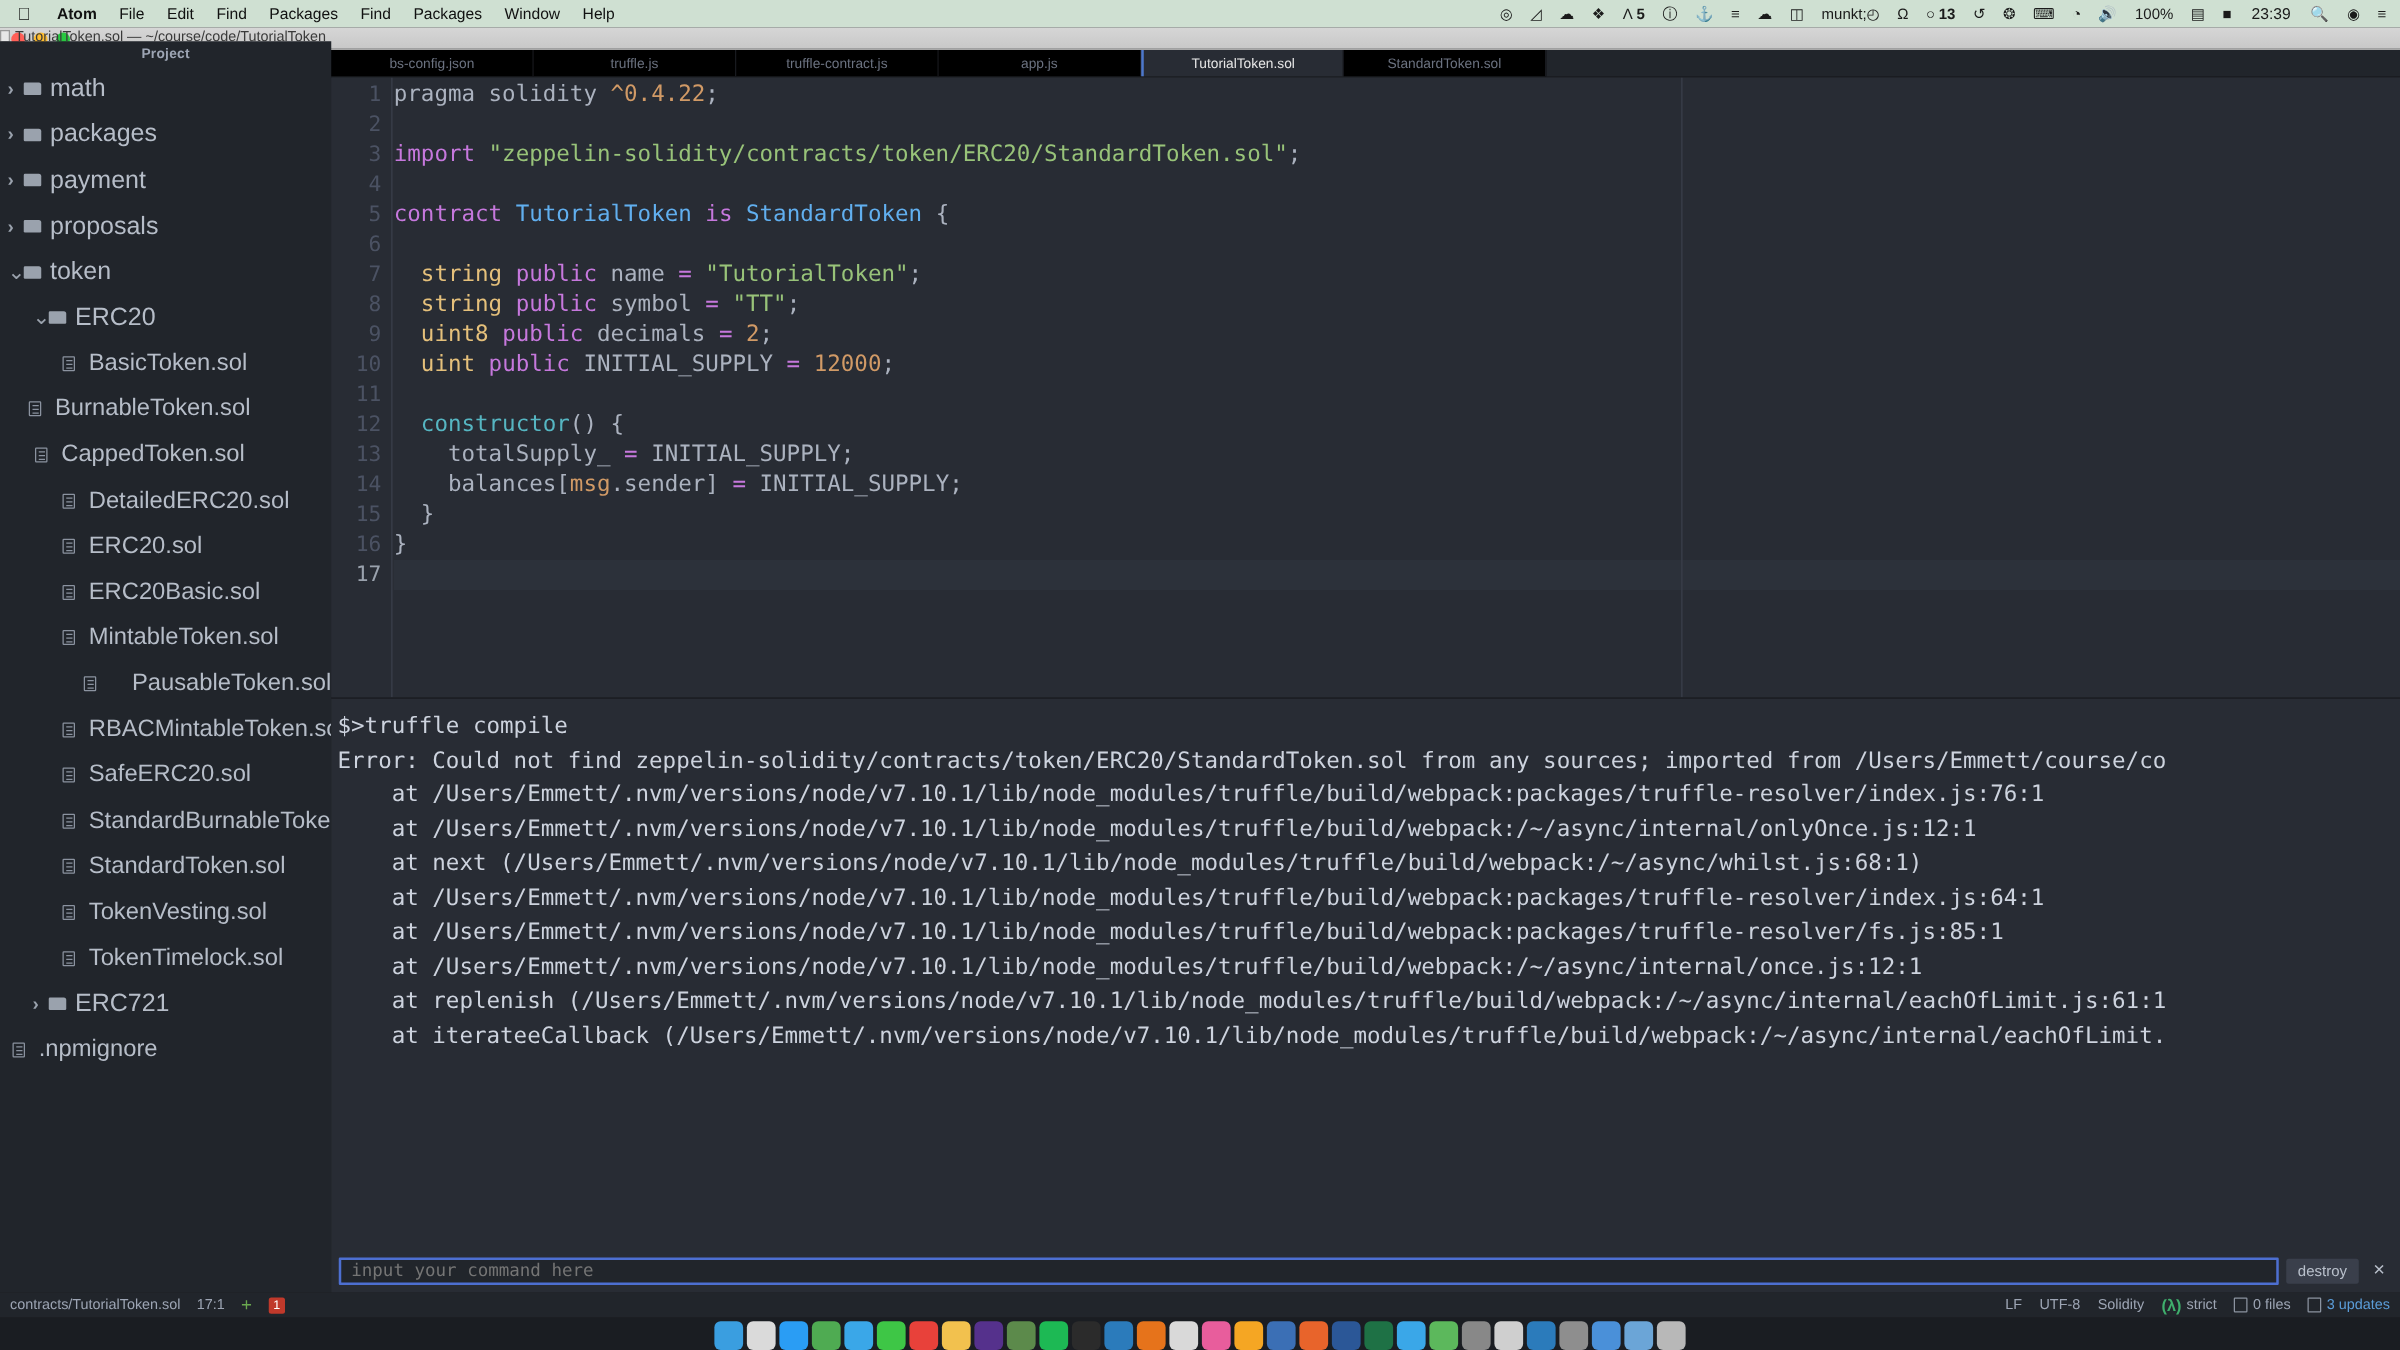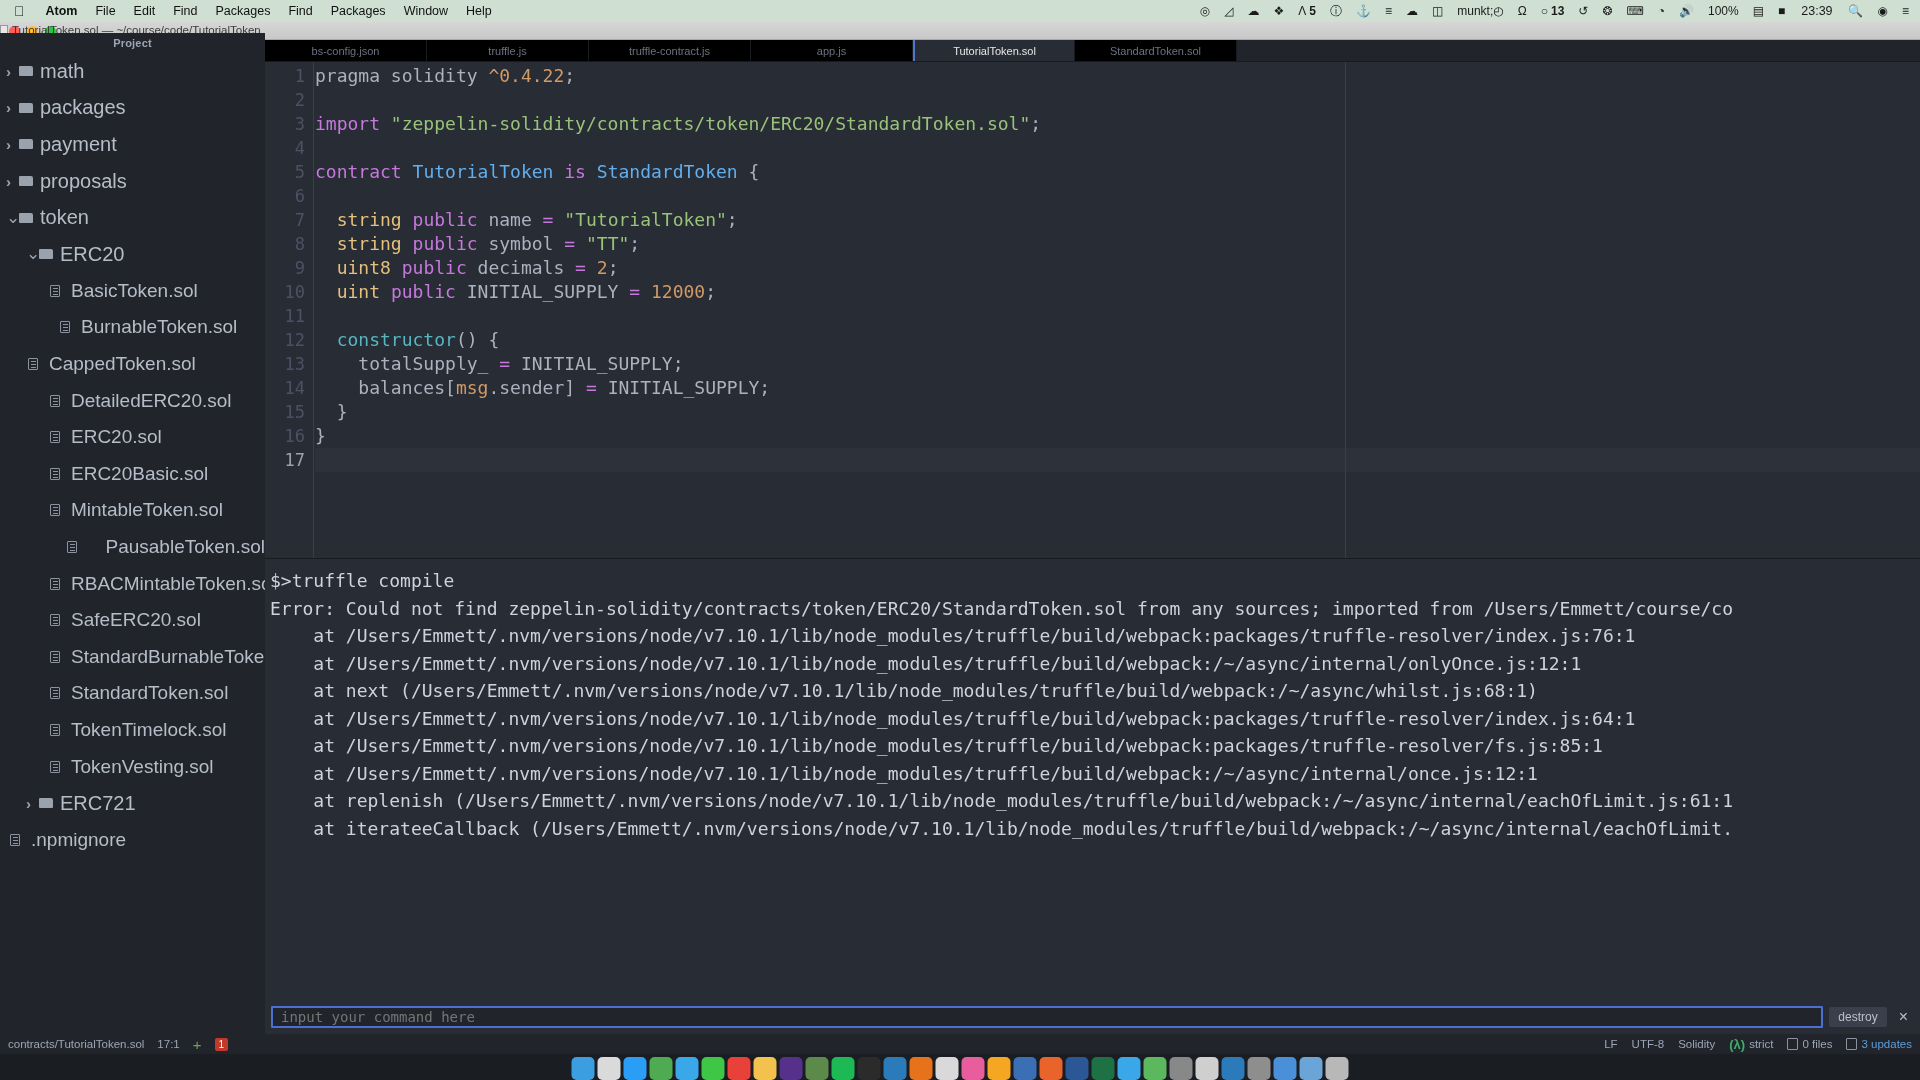--- a/index.html
+++ b/index.html
@@ -294,7 +294,7 @@
           </span>
           <span class="lbl">BasicToken.sol</span>
         </div>
-        <div class="tnode file" style="padding-left: 56px;">
+        <div class="tnode file" style="padding-left: 19px;">
           <span class="tw" style="flex: 0 0 4px; width: 4px;"></span>
           <span class="ico">
             <span class="file-glyph"></span>

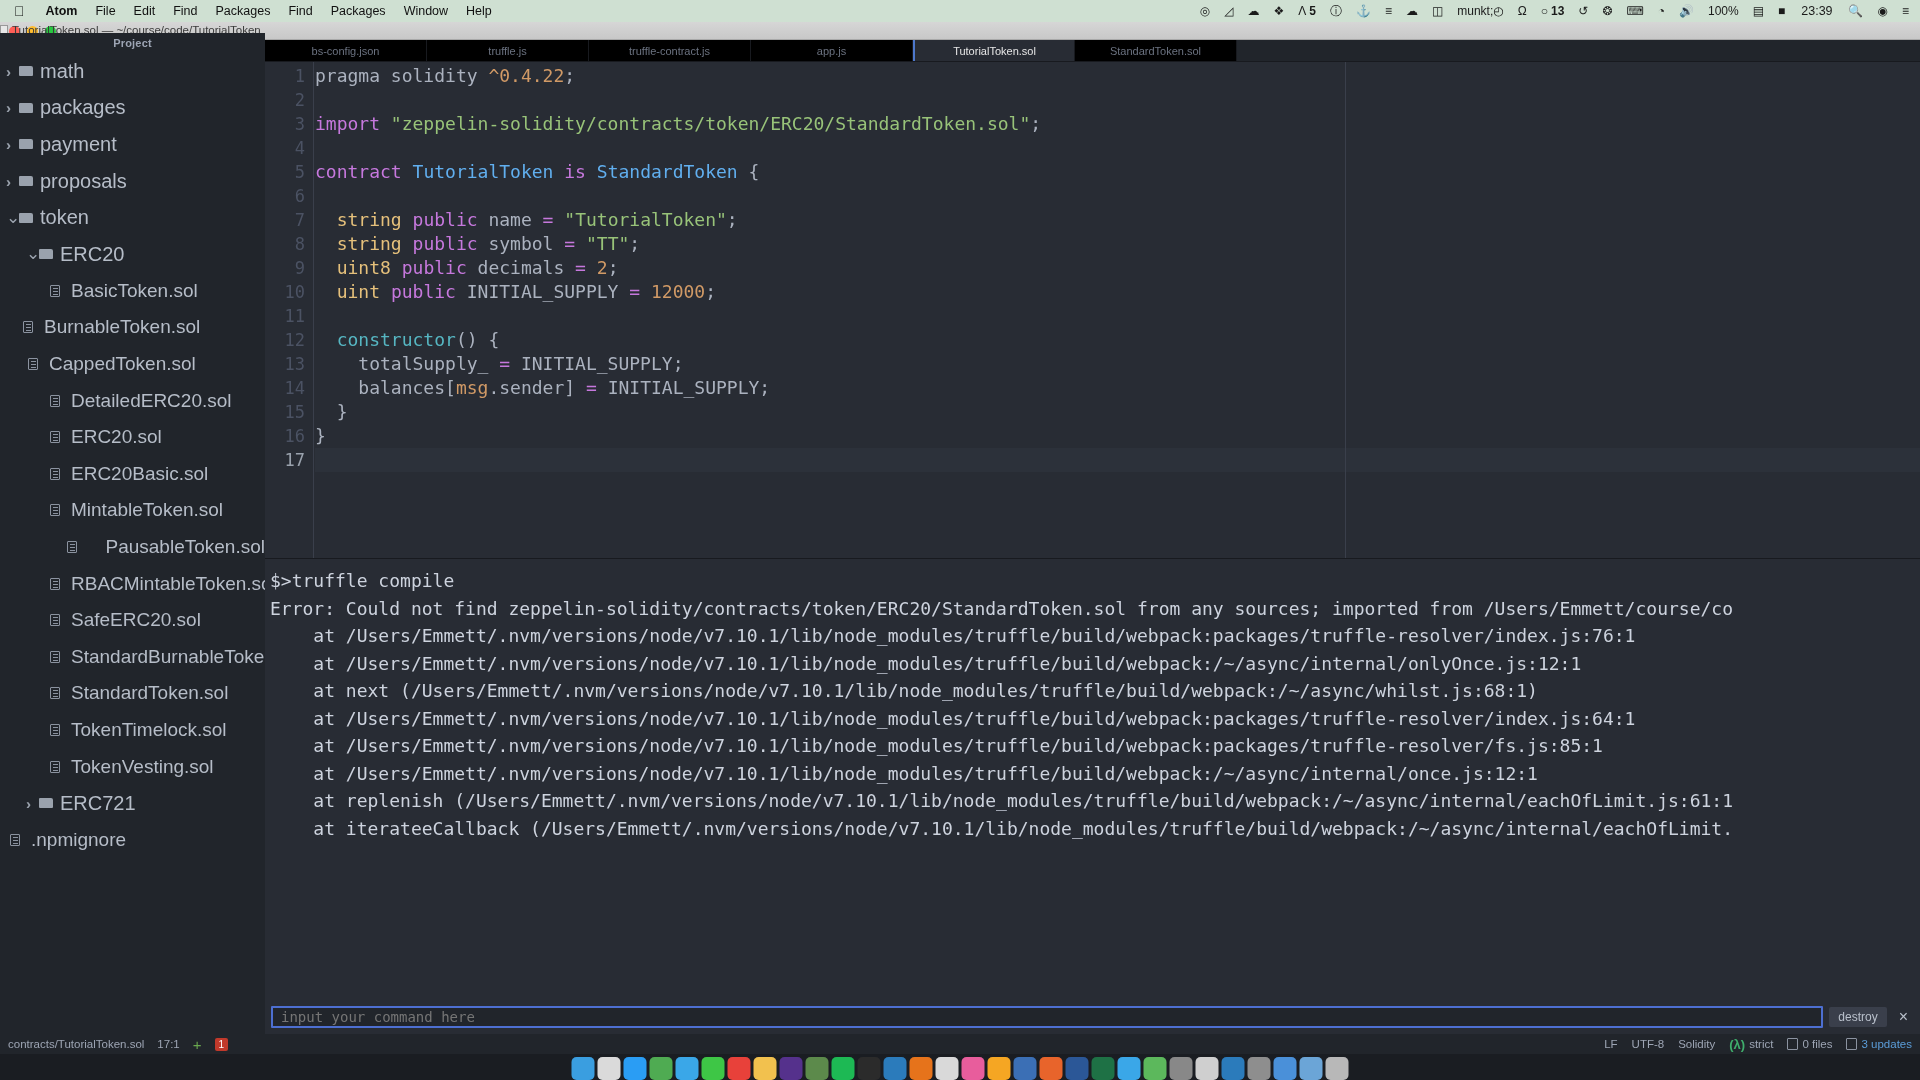--- a/index.html
+++ b/index.html
@@ -376,14 +376,14 @@
           <span class="ico">
             <span class="file-glyph"></span>
           </span>
+          <span class="lbl">TokenVesting.sol</span>
+        </div>
+        <div class="tnode file" style="padding-left: 46px;">
+          <span class="tw" style="flex: 0 0 4px; width: 4px;"></span>
+          <span class="ico">
+            <span class="file-glyph"></span>
+          </span>
           <span class="lbl">TokenTimelock.sol</span>
-        </div>
-        <div class="tnode file" style="padding-left: 46px;">
-          <span class="tw" style="flex: 0 0 4px; width: 4px;"></span>
-          <span class="ico">
-            <span class="file-glyph"></span>
-          </span>
-          <span class="lbl">TokenVesting.sol</span>
         </div>
         <div class="tnode folder" style="padding-left: 26px;">
           <span class="tw" style="font-weight: bold; font-size: 15px;">›</span>

